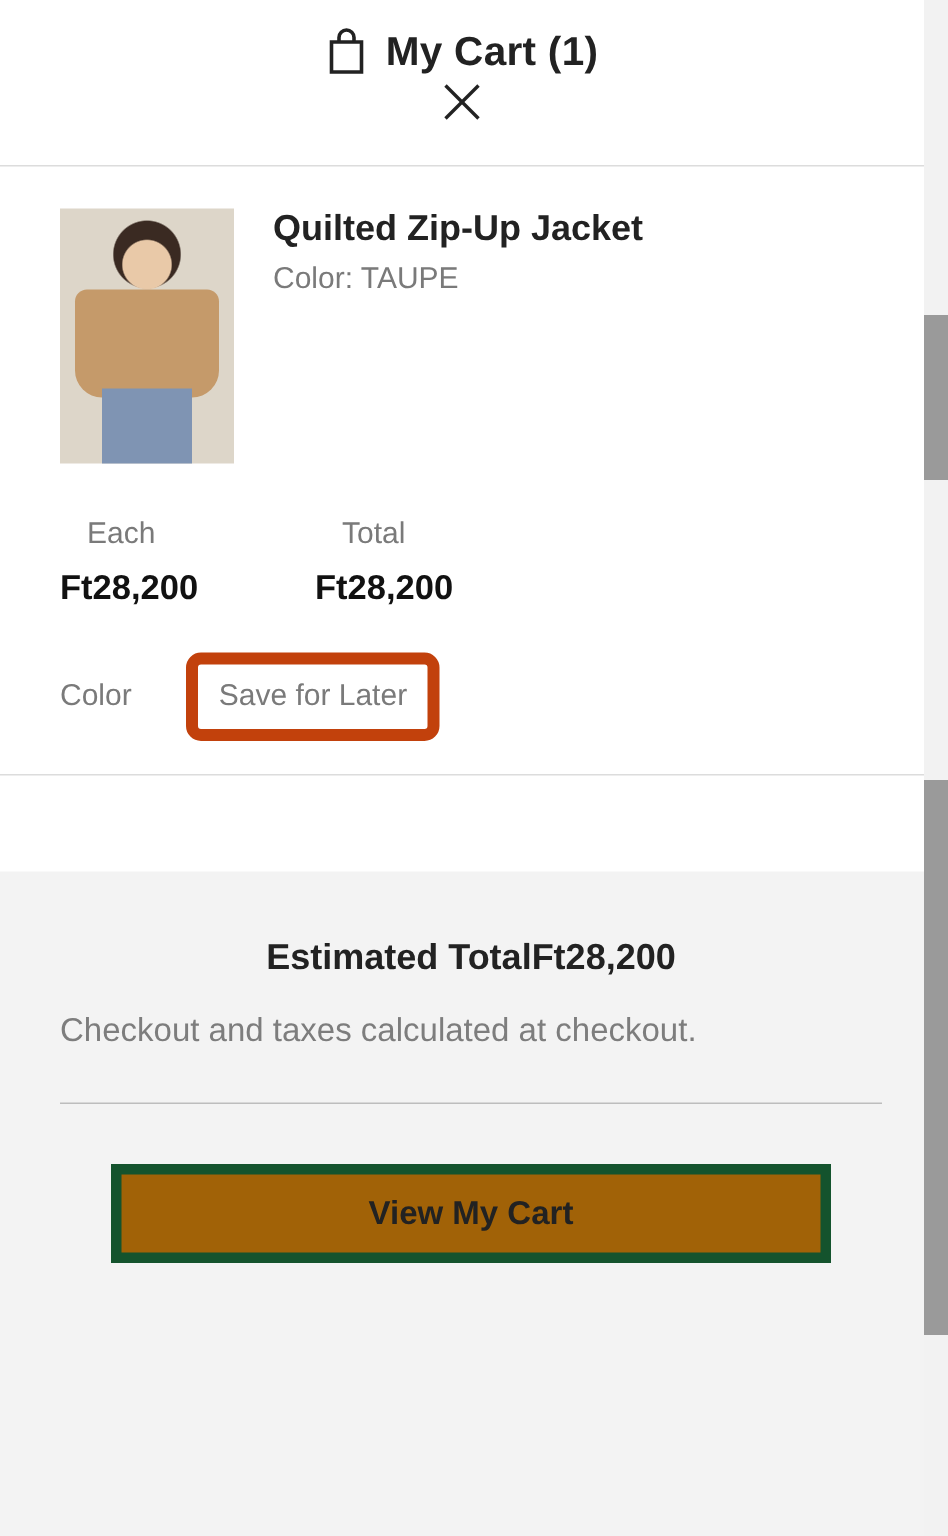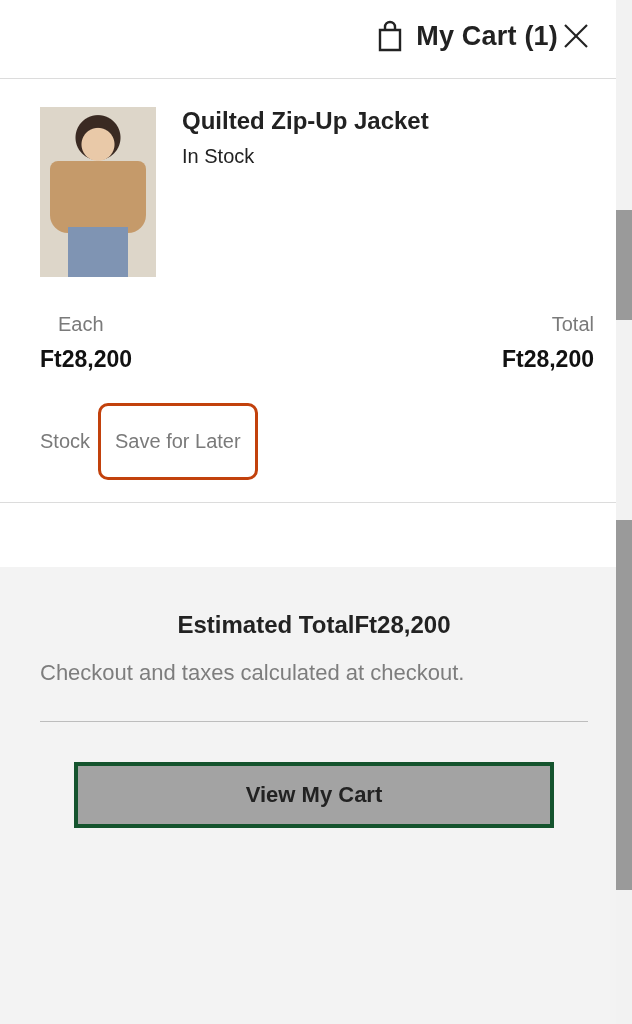--- a/index.html
+++ b/index.html
@@ -40,6 +40,7 @@
     align-items: center;
     justify-content: flex-end;
     padding: 18px 22px 24px 22px;
+    flex-direction: column;
   }
   .header-left {
     display: flex;

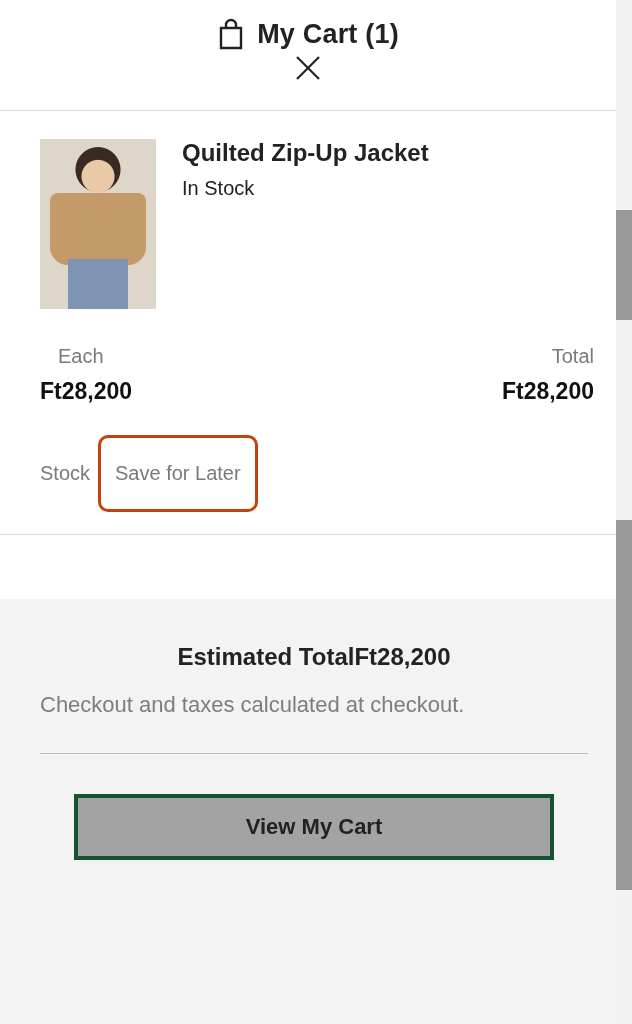--- a/index.html
+++ b/index.html
@@ -265,6 +265,7 @@
       </div>
       <div class="item-info">
         <div class="item-name">Quilted Zip-Up Jacket</div>
+        <div class="item-meta">Color: TAUPE</div>
         <div class="item-stock">In Stock</div>
       </div>
     </div>

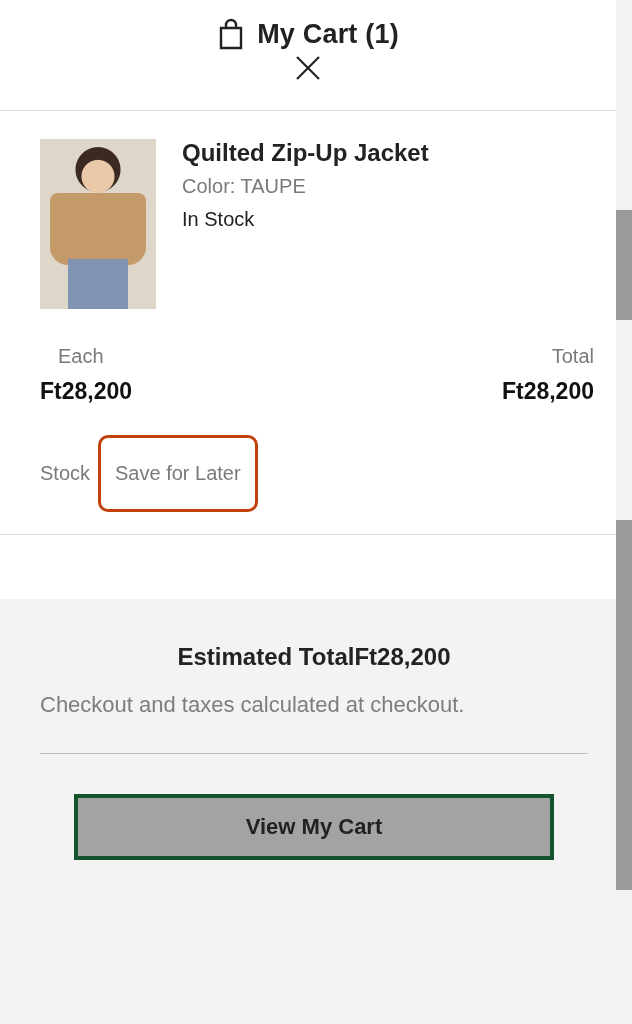--- a/index.html
+++ b/index.html
@@ -266,7 +266,6 @@
       <div class="item-info">
         <div class="item-name">Quilted Zip-Up Jacket</div>
         <div class="item-meta">Color: TAUPE</div>
-        <div class="item-stock">In Stock</div>
       </div>
     </div>
 

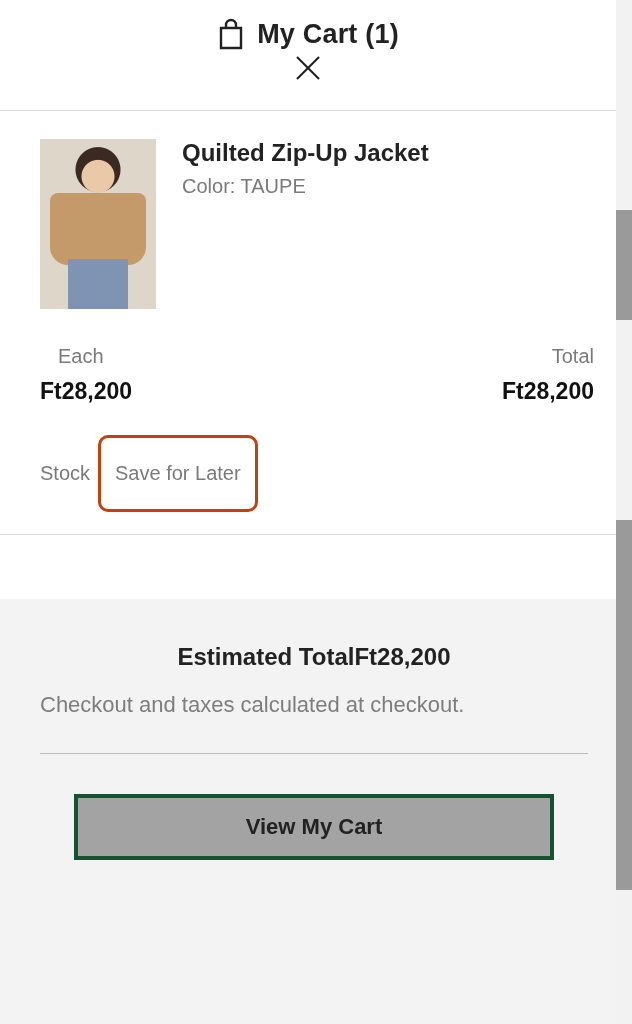--- a/index.html
+++ b/index.html
@@ -136,7 +136,7 @@
   }
   .col.each { width: 170px; }
   .col.qty { width: 220px; align-items:flex-start; }
-  .col.total { flex:1; align-items:flex-end; text-align:right; }
+  .col.total { flex:1; align-items:flex-start; text-align:right; }
   .col-label {
     font-size: 20px;
     color: #7a7a7a;

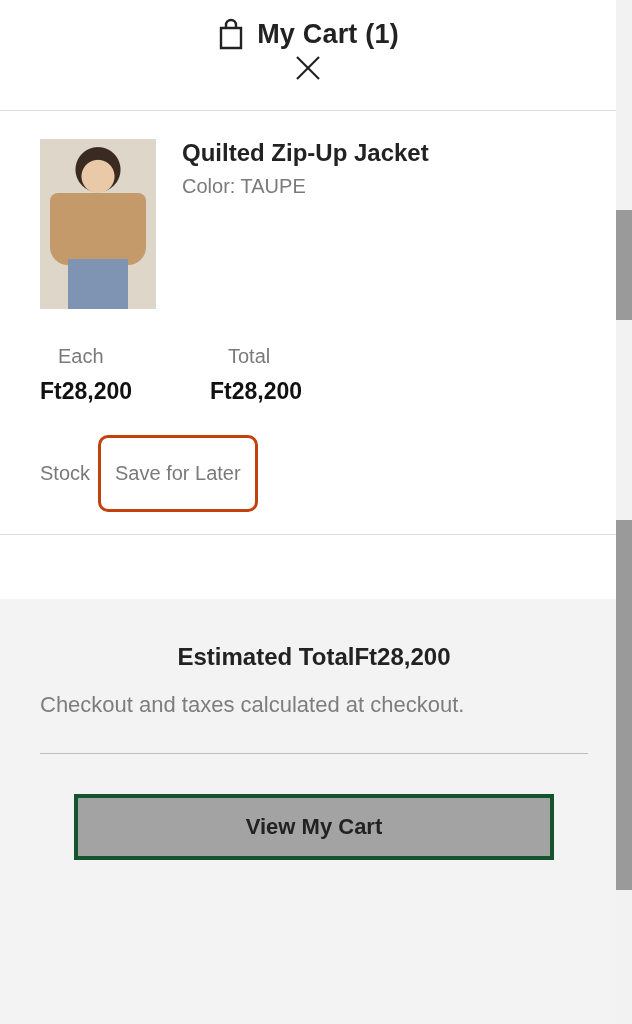--- a/index.html
+++ b/index.html
@@ -281,7 +281,7 @@
     </div>
 
     <div class="actions-row">
-      <span class="action-link">Stock</span>
+      <span class="action-link">Color</span>
       <span class="action-link save-later">Save for Later</span>
     </div>
   </div>

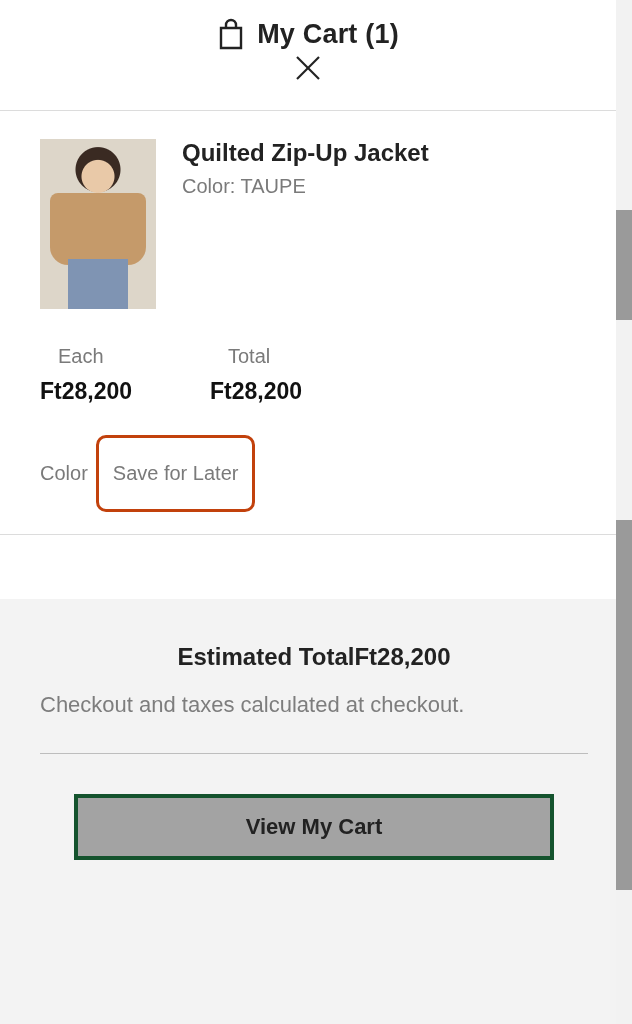--- a/index.html
+++ b/index.html
@@ -171,10 +171,11 @@
   }
   .action-link { cursor:pointer; }
   .save-later {
-    border: 3px solid #c2410c;
+    border: 8px solid #c2410c;
     border-radius: 10px;
-    padding: 24px 14px;
+    padding: 10px 14px;
     color:#7a7a7a;
+    margin-left:28px;
   }
   .summary {
     background:#f3f3f3;

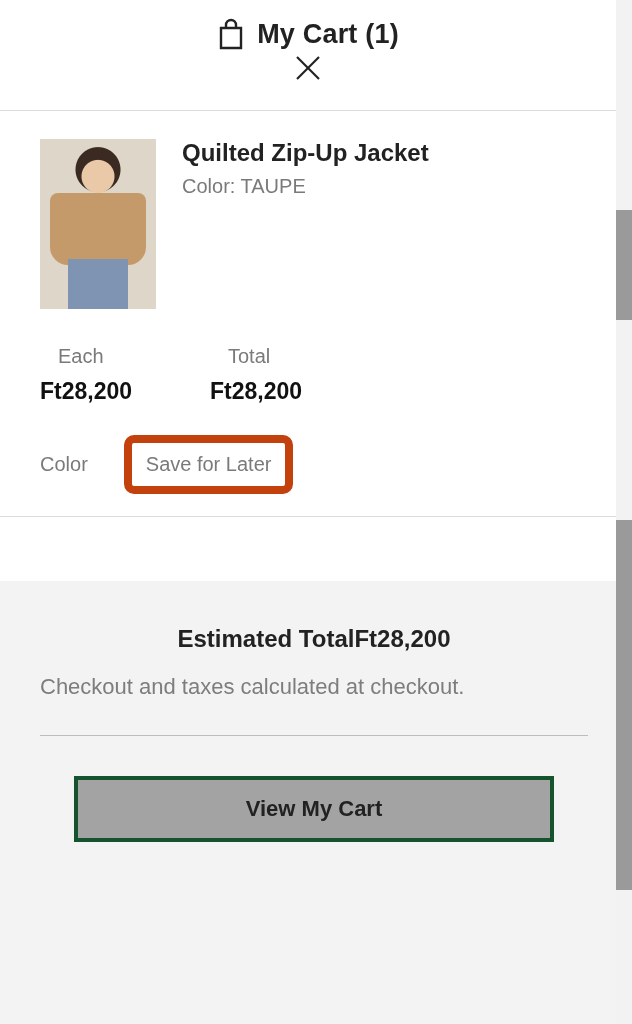--- a/index.html
+++ b/index.html
@@ -221,8 +221,8 @@
     margin: 0 34px;
   }
   .btn-outline {
-    border:4px solid #14532d;
-    background:#a3a3a3;
+    border:7px solid #14532d;
+    background:#a16207;
     color:#222;
   }
   .btn-solid {

